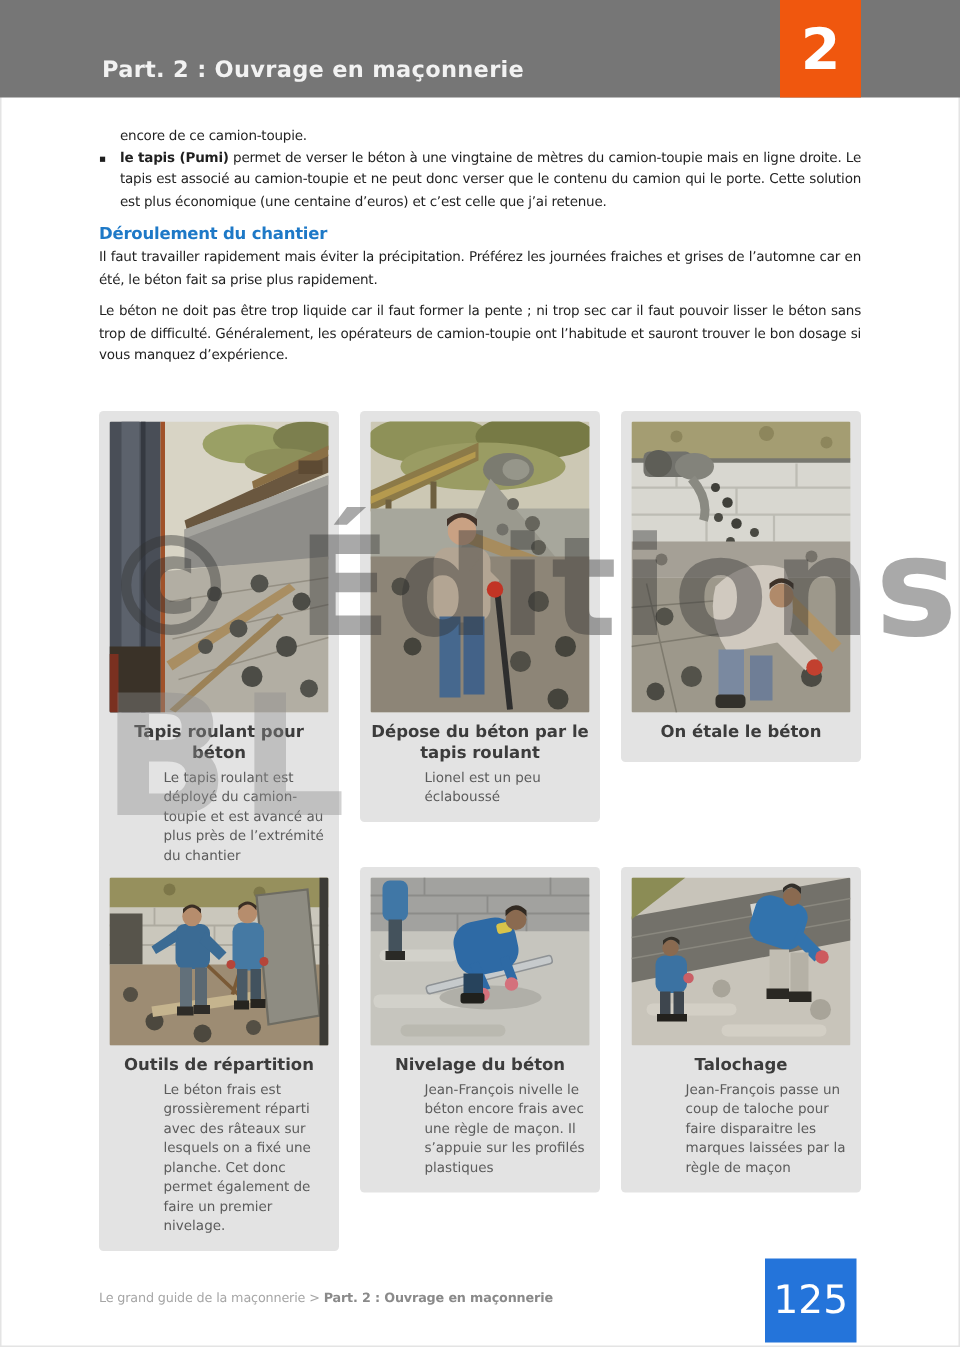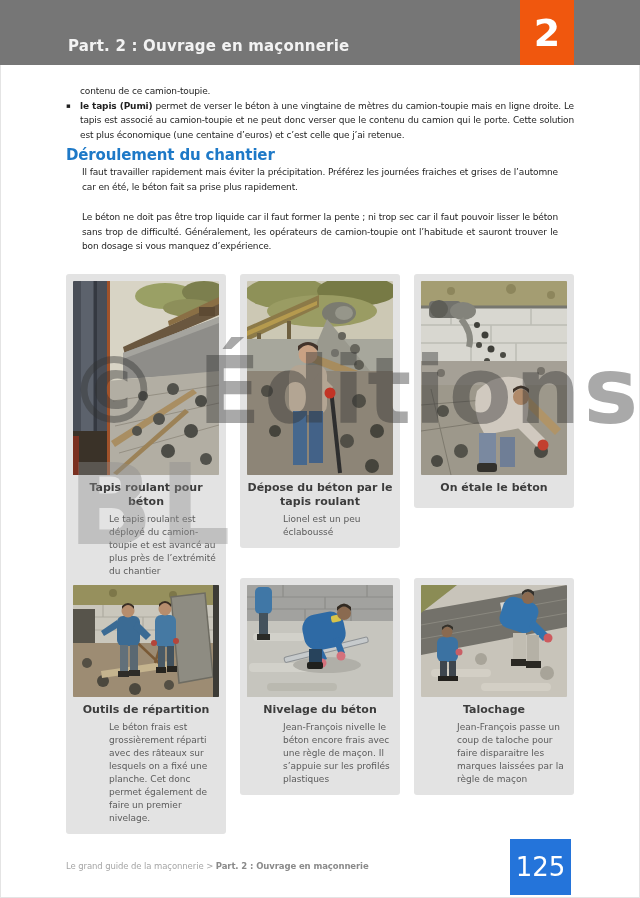--- a/index.html
+++ b/index.html
@@ -62,7 +62,7 @@
   </div>
 
   <div class="content">
-    <div class="cont-line">contenu de ce camion-toupie.</div>
+    <div class="cont-line">encore de ce camion-toupie.</div>
     <div class="bullet-item">
       <span class="bullet-marker">▪</span>
       <span class="bullet-text"><b>le tapis (Pumi)</b><span> permet de verser le béton à une vingtaine de mètres du camion-toupie mais en ligne droite. Le tapis est associé au camion-toupie et ne peut donc verser que le contenu du camion qui le porte. Cette solution est plus économique (une centaine d’euros) et c’est celle que j’ai retenue.</span></span>

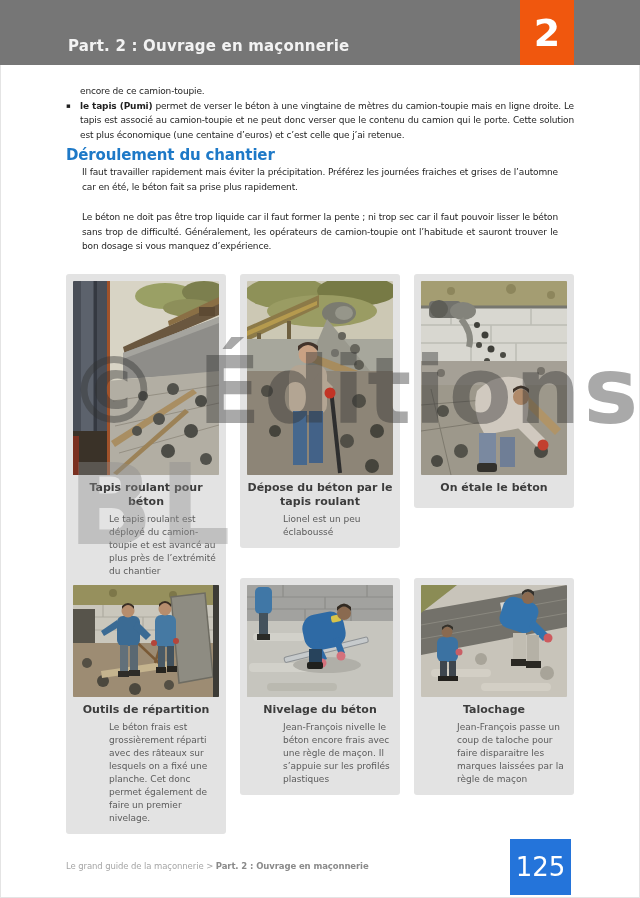--- a/index.html
+++ b/index.html
@@ -21,7 +21,7 @@
   .bullet-item{display:flex;}
   .bullet-marker{width:14px;flex:0 0 14px;font-size:7px;line-height:14.5px;}
   .bullet-text{flex:1;text-align:justify;}
-  .blue-heading{margin-top:6px;color:#1e79c7;font-weight:bold;font-size:15px;line-height:15px;}
+  .blue-heading{margin-top:6px;color:#1e79c7;font-weight:bold;font-size:11px;line-height:15px;}
   .para{margin:16px;}
   .para.p1{margin-top:2px;}
   .para.p2{margin-top:7px;}

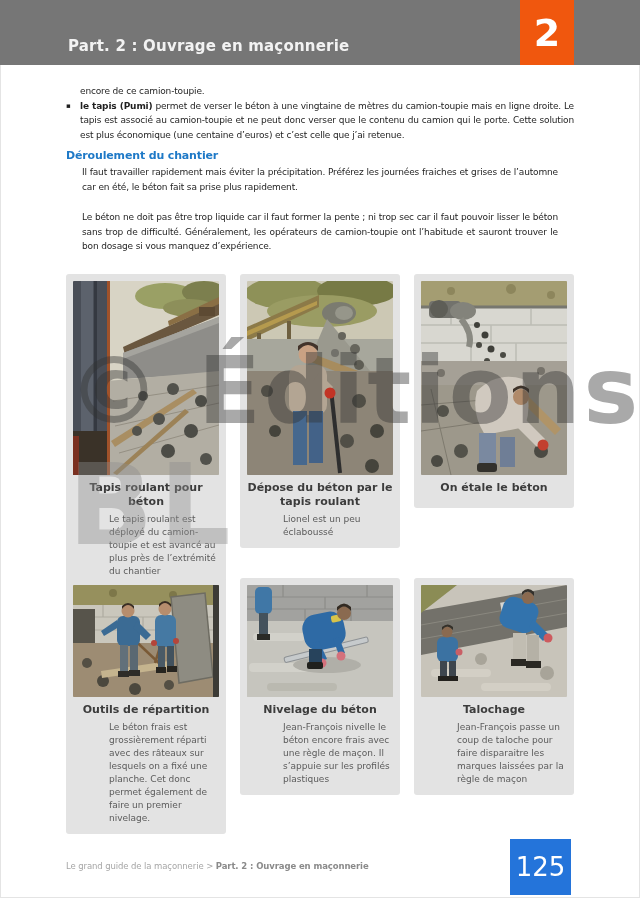--- a/index.html
+++ b/index.html
@@ -22,7 +22,7 @@
   .bullet-marker{width:14px;flex:0 0 14px;font-size:7px;line-height:14.5px;}
   .bullet-text{flex:1;text-align:justify;}
   .blue-heading{margin-top:6px;color:#1e79c7;font-weight:bold;font-size:11px;line-height:15px;}
-  .para{margin:16px;}
+  .para{margin:0;}
   .para.p1{margin-top:2px;}
   .para.p2{margin-top:7px;}
   .para.p3{margin-top:8px;}

